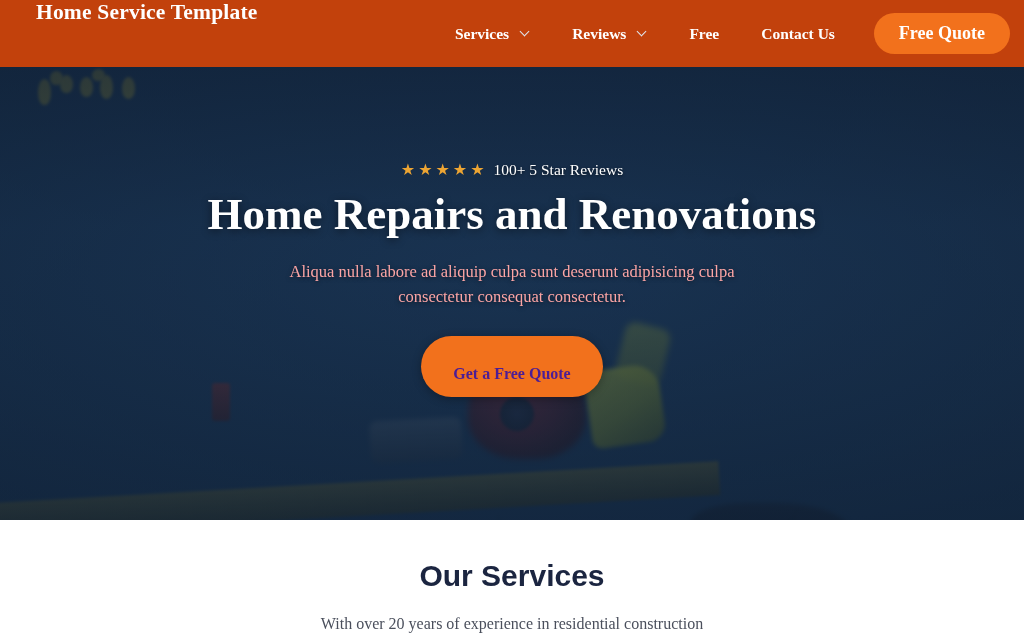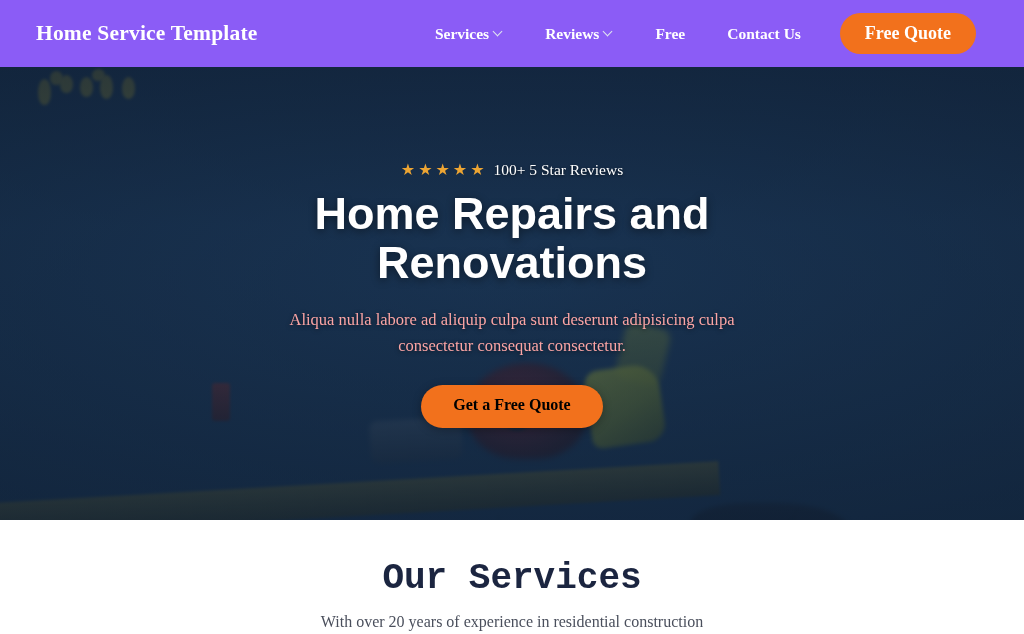--- a/index.html
+++ b/index.html
@@ -21,11 +21,10 @@
     position: relative;
     z-index: 40;
     height: 67px;
-    background: #8b5cf6;
-    display: flex;
-    align-items: center;
+    background: #c2410c;
+    display: flex;
     justify-content: space-between;
-    padding: 0 48px 0 36px;
+    padding: 0 14px 0 36px;
   }
 
   .brand {

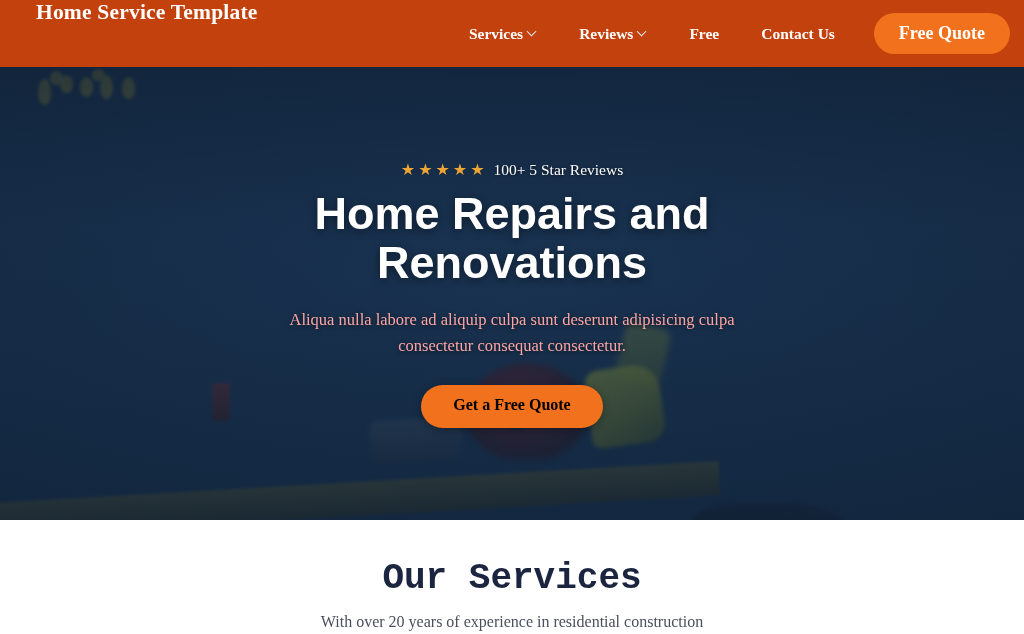--- a/index.html
+++ b/index.html
@@ -45,7 +45,7 @@
   .nav-item {
     display: flex;
     align-items: center;
-    gap: 5px;
+    gap: 12px;
     color: #ffffff;
     font-family: "Liberation Serif", serif;
     font-weight: bold;

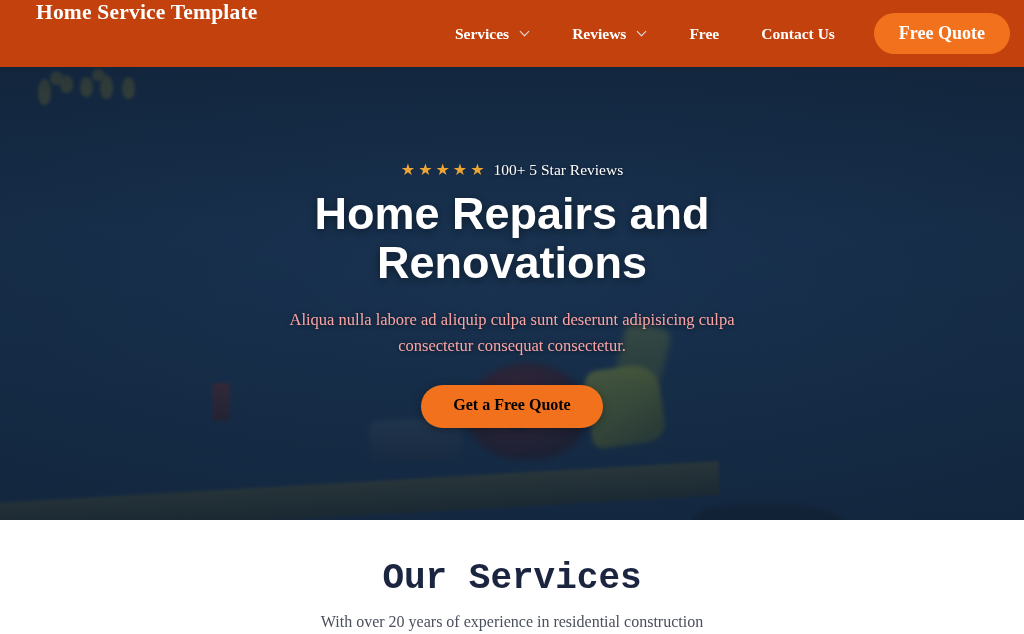--- a/index.html
+++ b/index.html
@@ -277,7 +277,7 @@
 
   .hero-title {
     color: #ffffff;
-    font-family: Liberation Sans, sans-serif;
+    font-family: Liberation Serif, serif;
     font-weight: bold;
     font-size: 45px;
     line-height: 1.08;

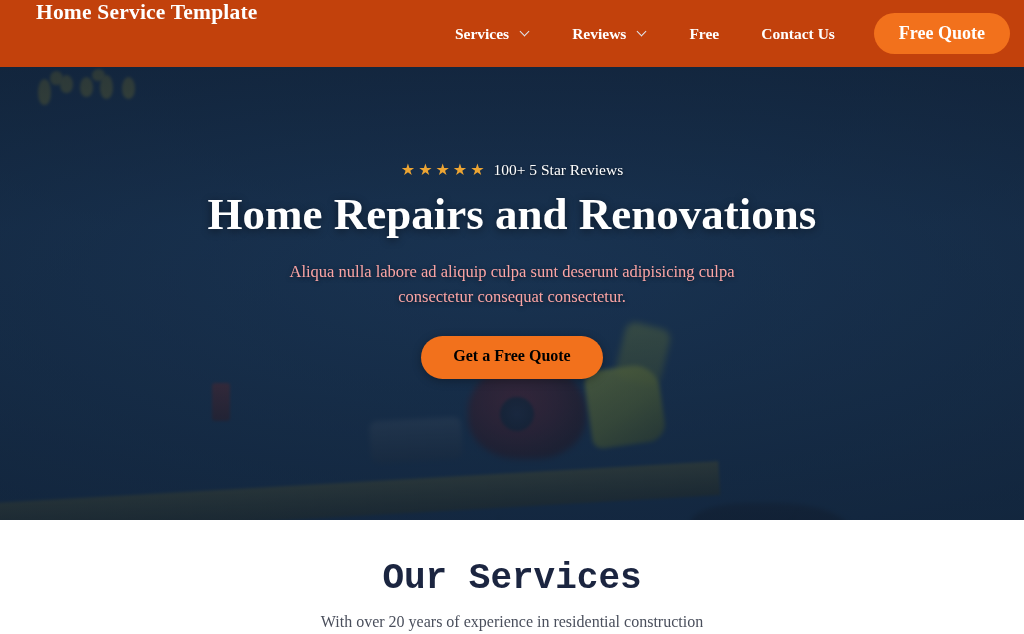--- a/index.html
+++ b/index.html
@@ -300,13 +300,13 @@
 
   .hero-cta {
     background: #f2711c;
-    color: #000000;
+    color: #4c1d95;
     font-family: "Liberation Serif", serif;
     font-weight: bold;
     font-size: 16px;
     border: none;
     border-radius: 999px;
-    padding: 12px 32px 15px;
+    padding: 30px 32px 15px;
     cursor: pointer;
     line-height: 1;
     box-shadow: 0 2px 10px rgba(0,0,0,.3);

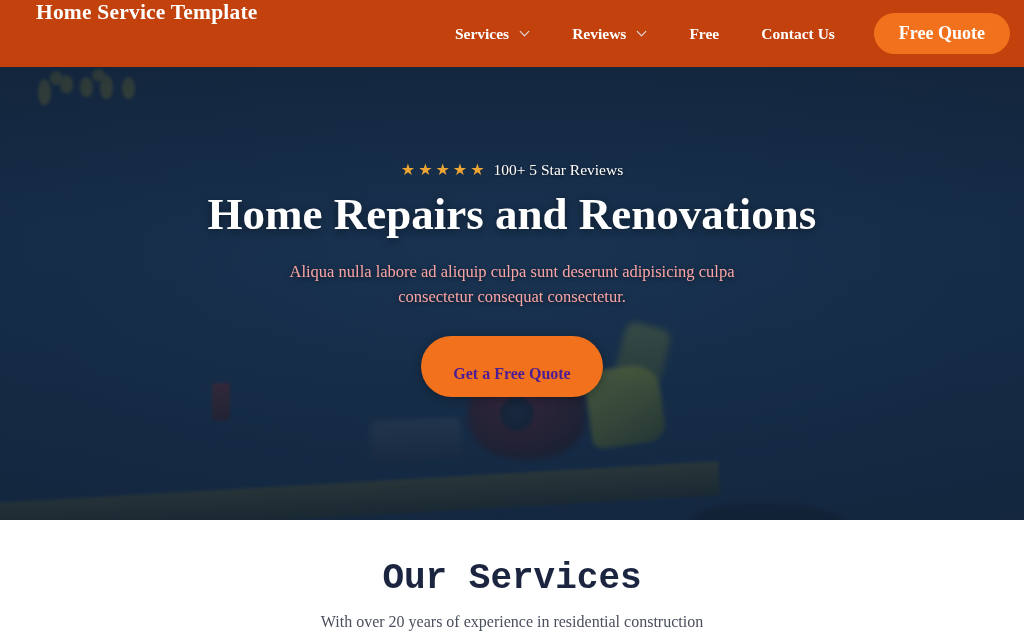--- a/index.html
+++ b/index.html
@@ -322,12 +322,12 @@
     overflow: hidden;
   }
   .services-title {
-    font-family: Liberation Mono, monospace;
-    font-weight: bold;
-    font-size: 36px;
+    font-family: Liberation Sans, sans-serif;
+    font-weight: bold;
+    font-size: 30px;
     color: #1b2540;
     line-height: 1;
-    margin-bottom: 12px;
+    margin-bottom: 20px;
   }
   .services-sub {
     font-family: "Liberation Serif", serif;

